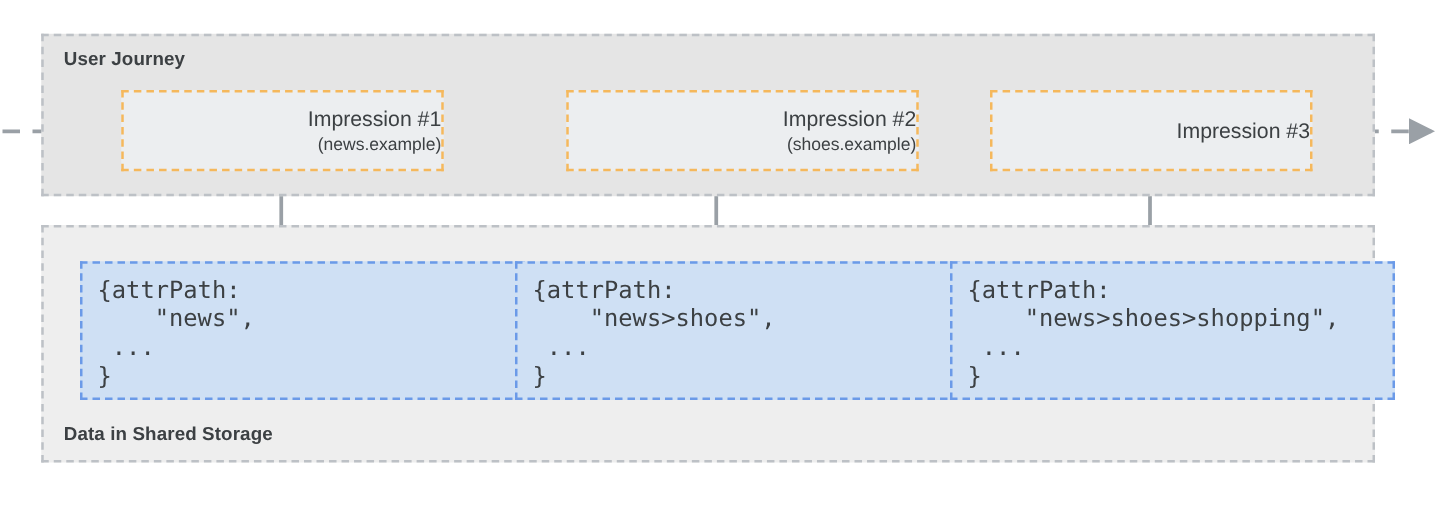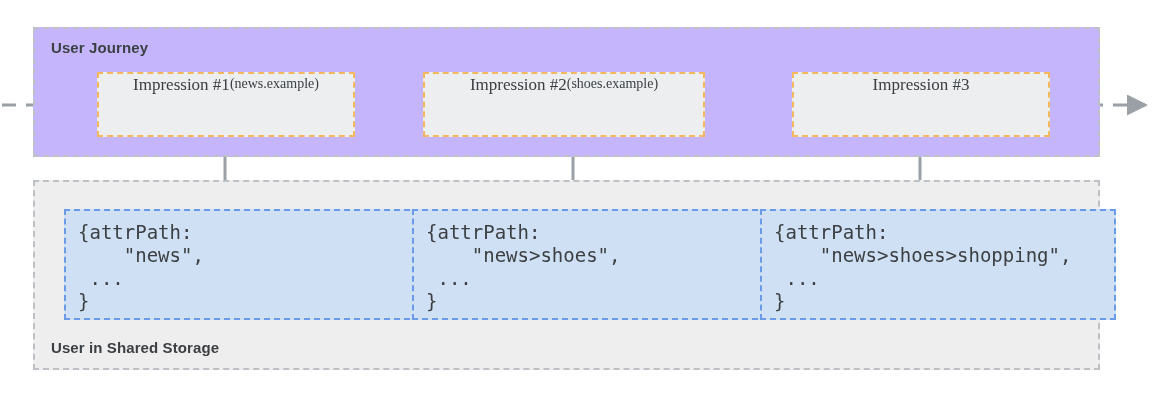--- a/index.html
+++ b/index.html
@@ -29,7 +29,7 @@
     top: 27px;
     width: 1067px;
     height: 130px;
-    background: #c4b5fd;
+    background: #e5e5e5;
     border: 2px dashed #bdc1c6;
     box-sizing: border-box;
   }

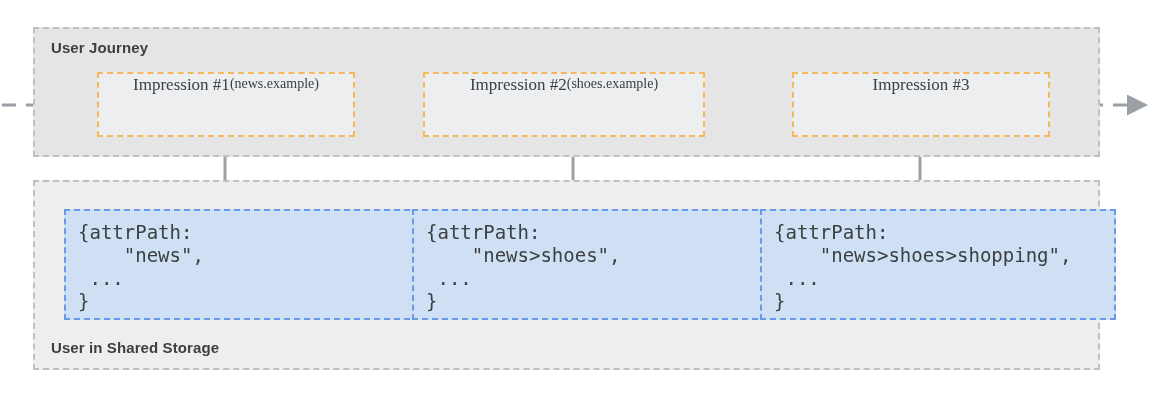--- a/index.html
+++ b/index.html
@@ -53,9 +53,9 @@
     border: 2px dashed #f5b85c;
     box-sizing: border-box;
     display: flex;
-    align-items: flex-start;
+    flex-direction: column;
+    align-items: flex-end;
     justify-content: center;
-    font-family: Liberation Serif, serif;
   }
   .impression-box .imp-title {
     font-size: 17px;

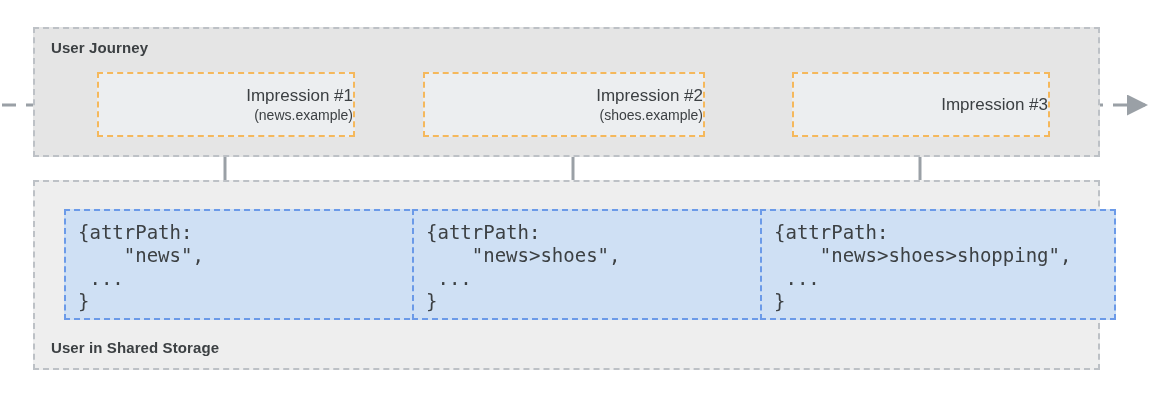--- a/index.html
+++ b/index.html
@@ -70,7 +70,7 @@
     white-space: nowrap;
   }
   #impression-0 { left: 62px;  width: 258px; }
-  #impression-1 { left: 388px; width: 282px; }
+  #impression-1 { left: 418px; width: 282px; }
   #impression-2 { left: 757px; width: 258px; }
 
   

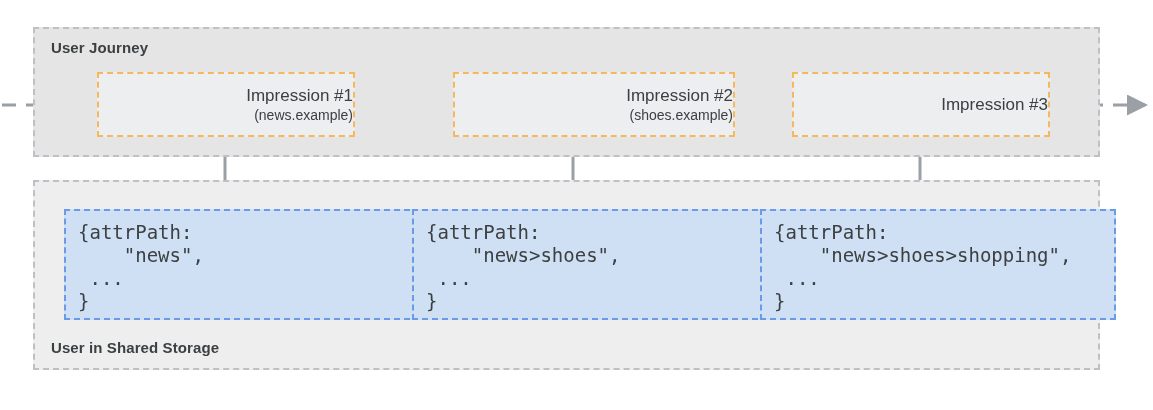--- a/index.html
+++ b/index.html
@@ -196,7 +196,7 @@
  ...
 }</div>
 
-    <div class="storage-title">User in Shared Storage</div>
+    <div class="storage-title">Data in Shared Storage</div>
   </div>
 
 </div>

